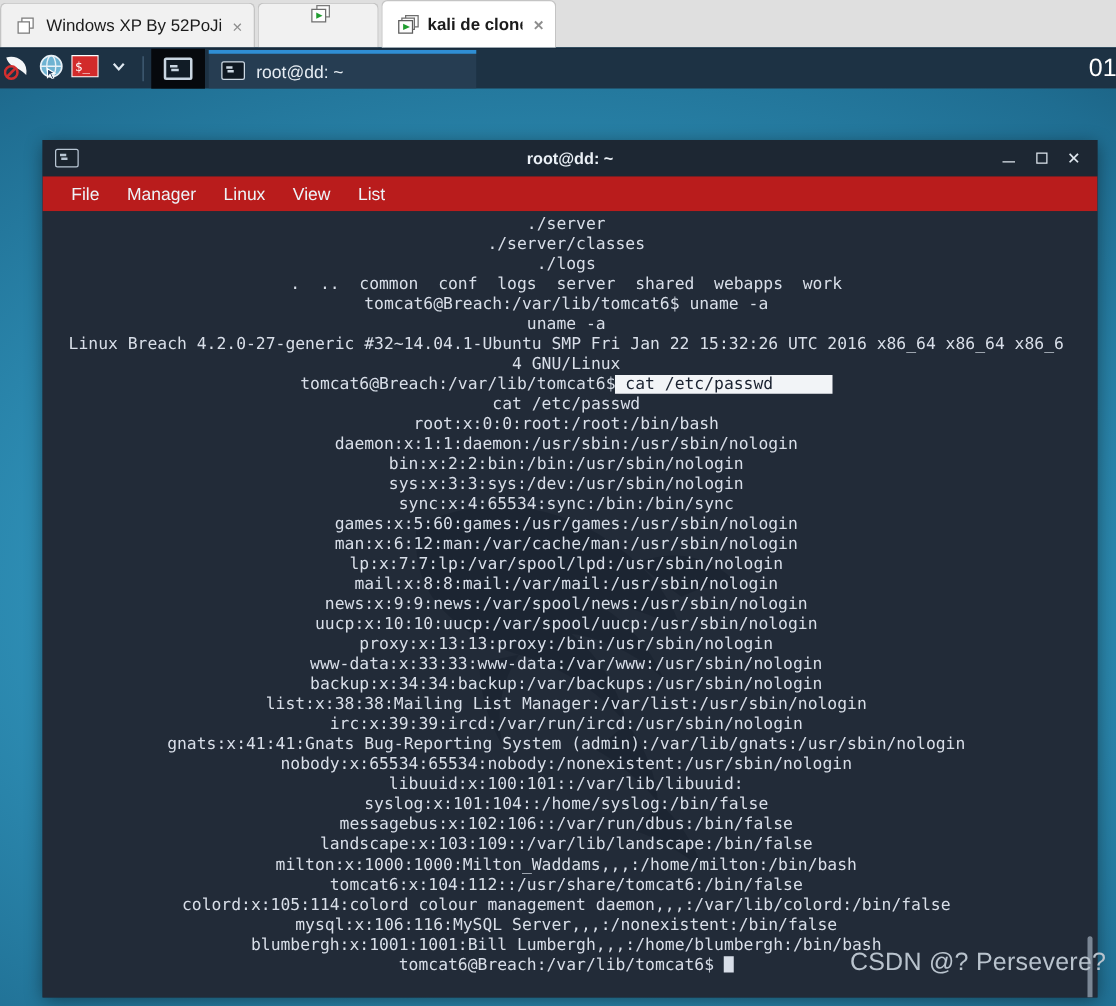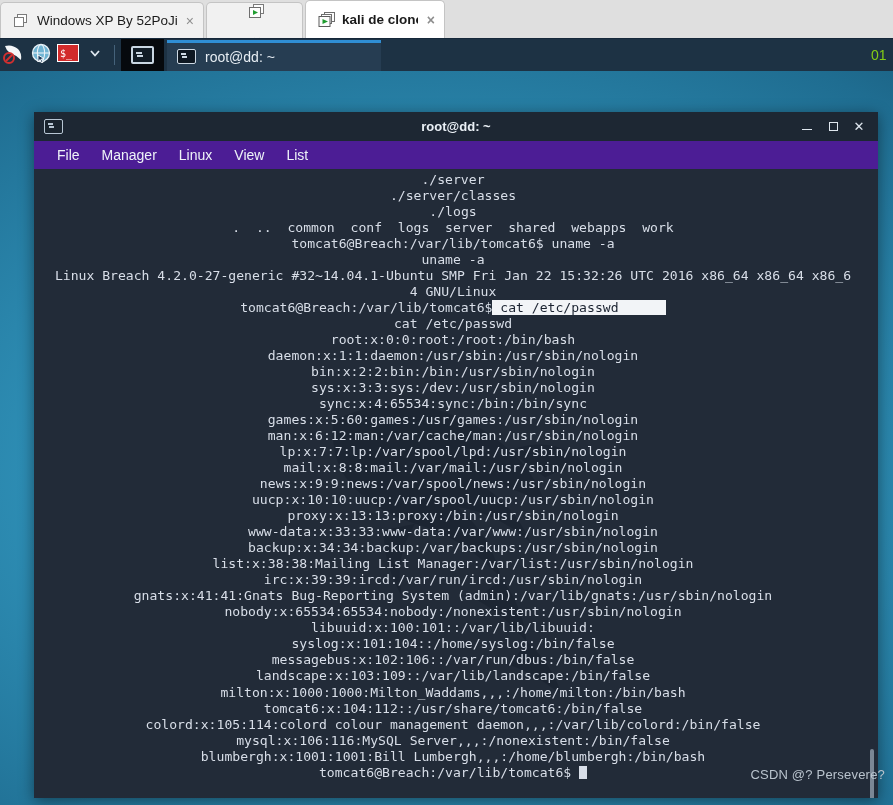--- a/index.html
+++ b/index.html
@@ -135,8 +135,8 @@
   }
   #taskbar-clock {
     margin-left: auto;
-    font-size: 14px;
-    color: #84cc16;
+    font-size: 20px;
+    color: #ffffff;
     padding-right: 14px;
     overflow: hidden;
     width: 22px;

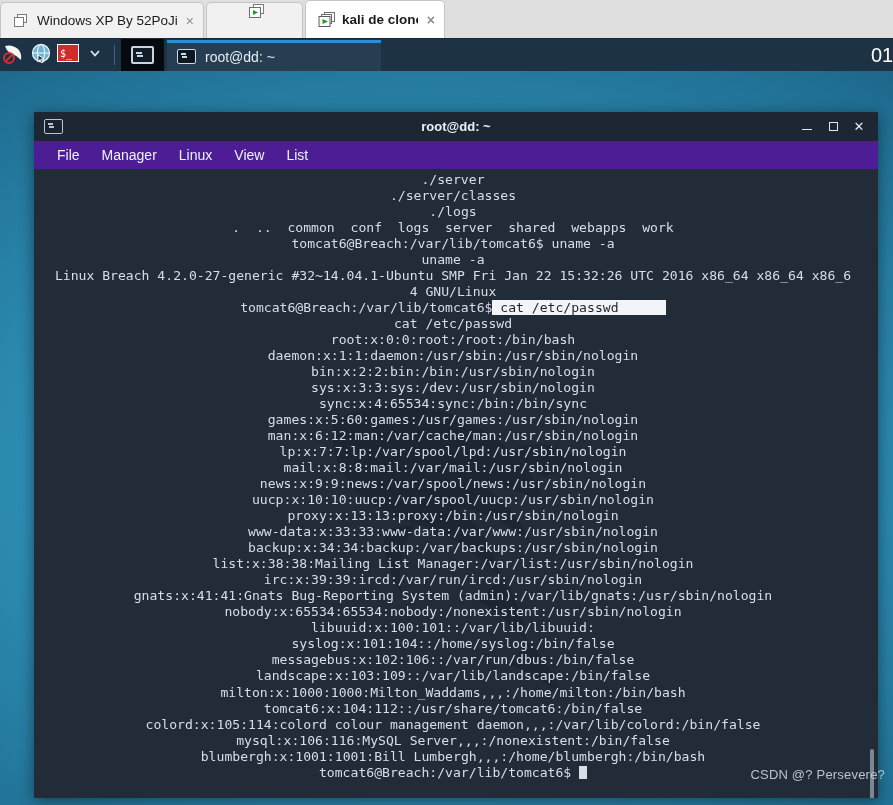--- a/index.html
+++ b/index.html
@@ -218,7 +218,7 @@
 
   #terminal-menubar {
     height: 28px;
-    background: #4c1d95;
+    background: #b91c1c;
     display: flex;
     align-items: center;
     gap: 0px;

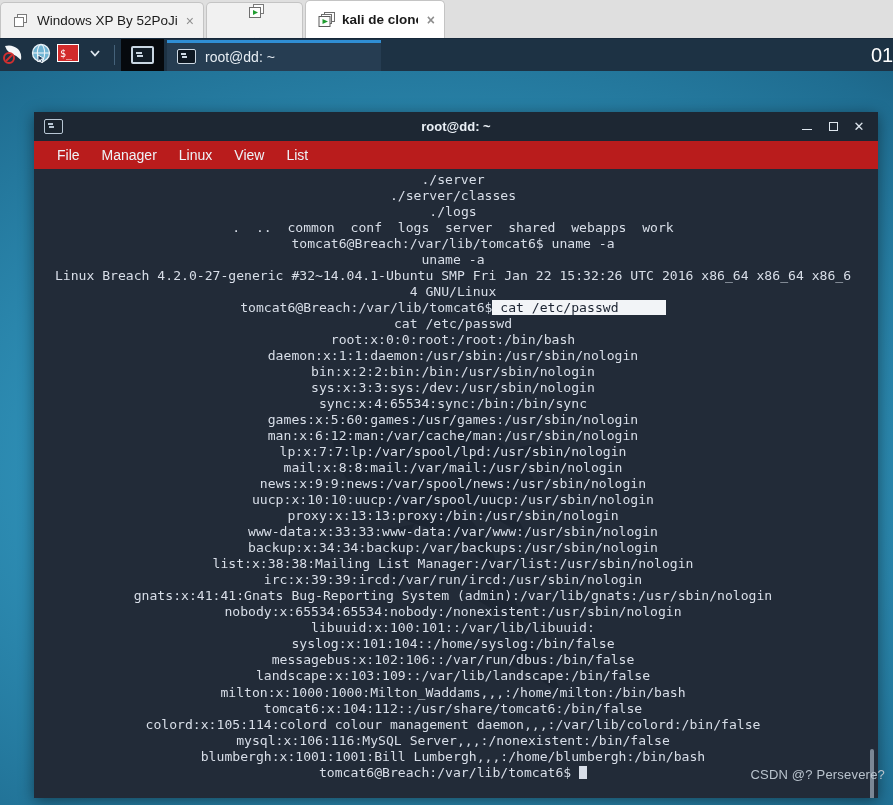--- a/index.html
+++ b/index.html
@@ -284,7 +284,7 @@
   #csdn-watermark {
     position: absolute;
     right: 8px; bottom: 23px;
-    font-size: 13px;
+    font-size: 20px;
     color: #b9c3cd;
     font-family: "Liberation Sans", sans-serif;
     white-space: nowrap;

